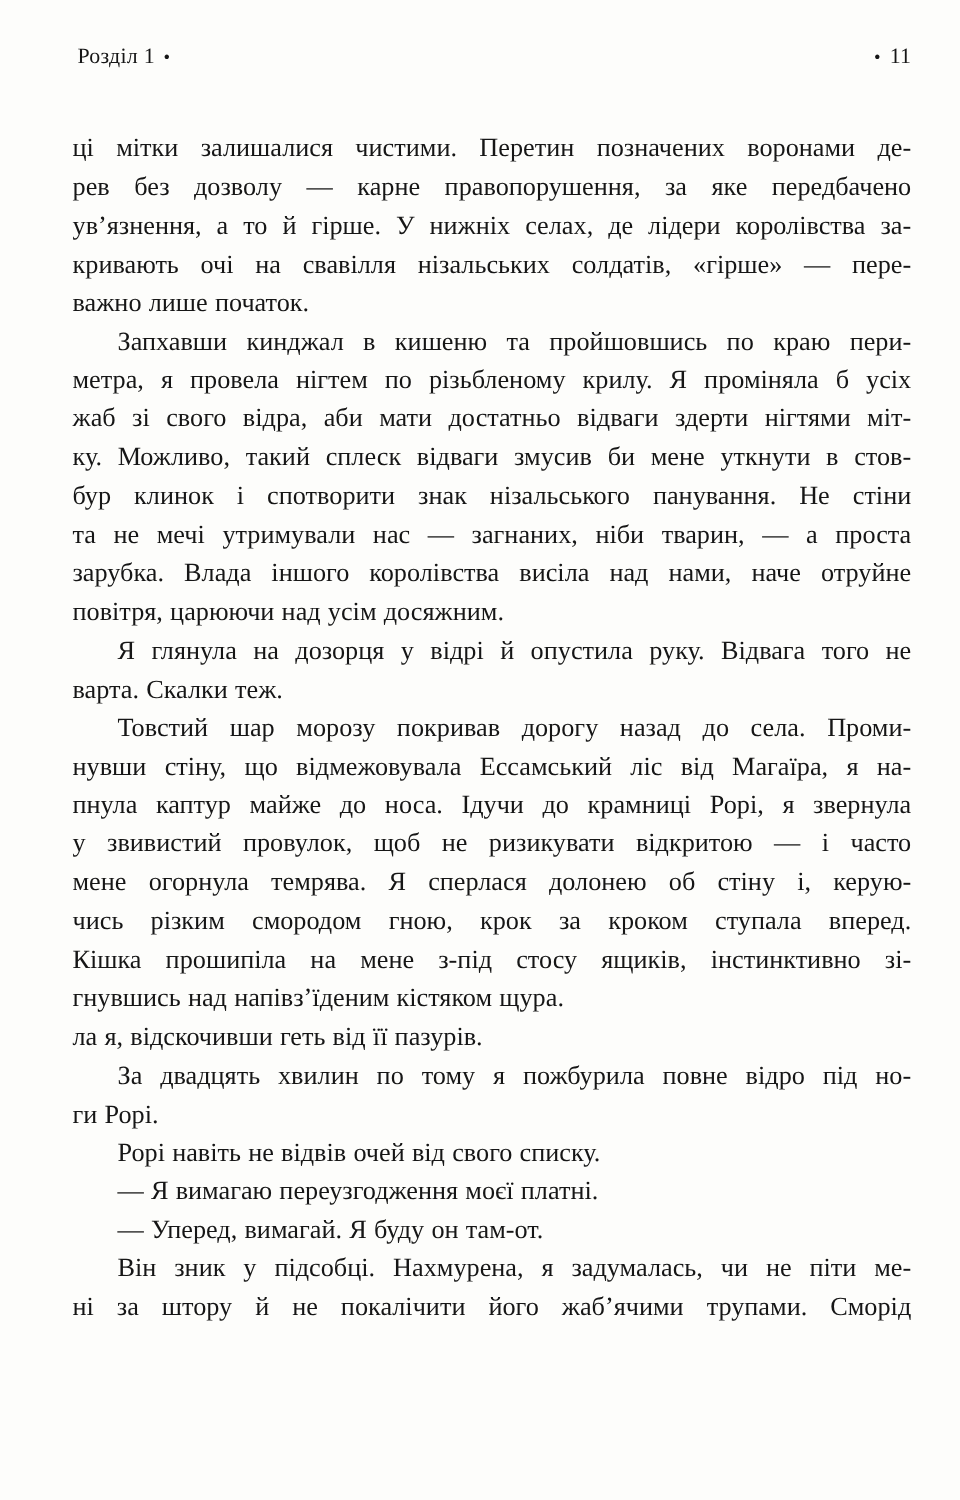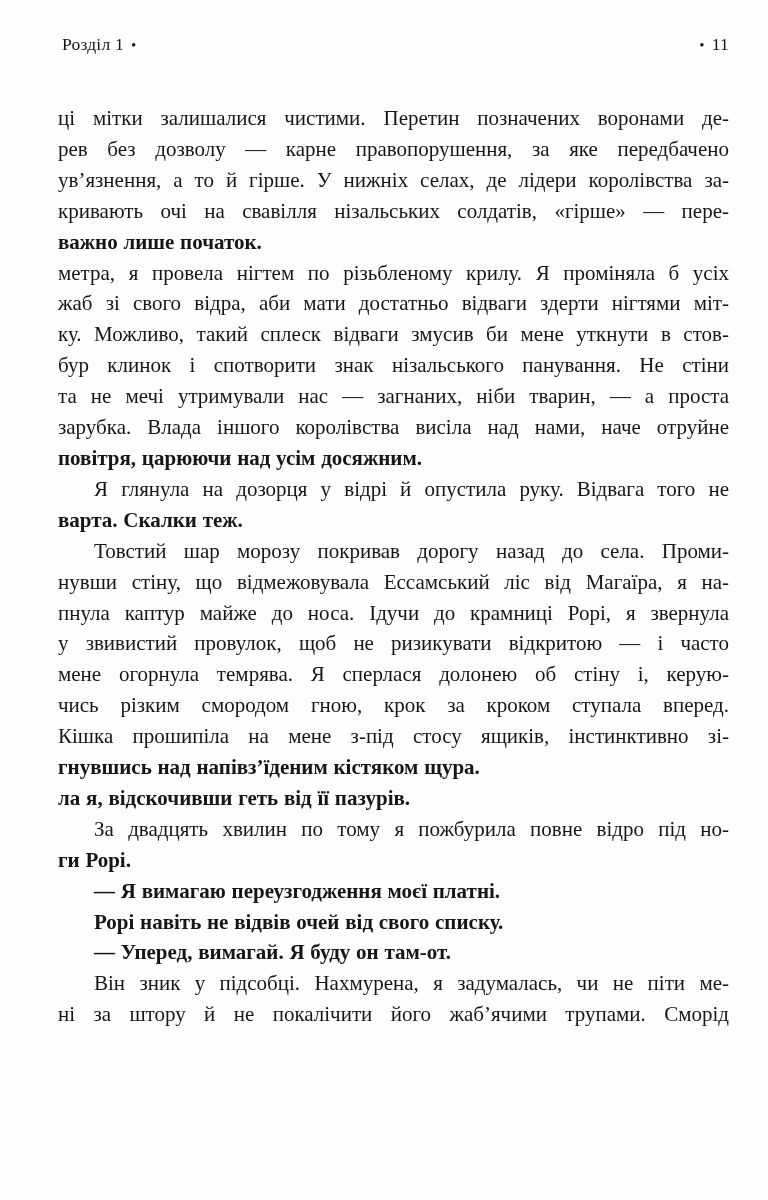--- a/index.html
+++ b/index.html
@@ -41,7 +41,7 @@
     white-space: normal;
     word-spacing: 0.5px;
   }
-  .line.para-end { text-align-last: left; font-weight: bold; }
+  .line.para-end { text-align-last: left; }
   .line.indent { text-indent: 36px; }
 </style>
 </head>

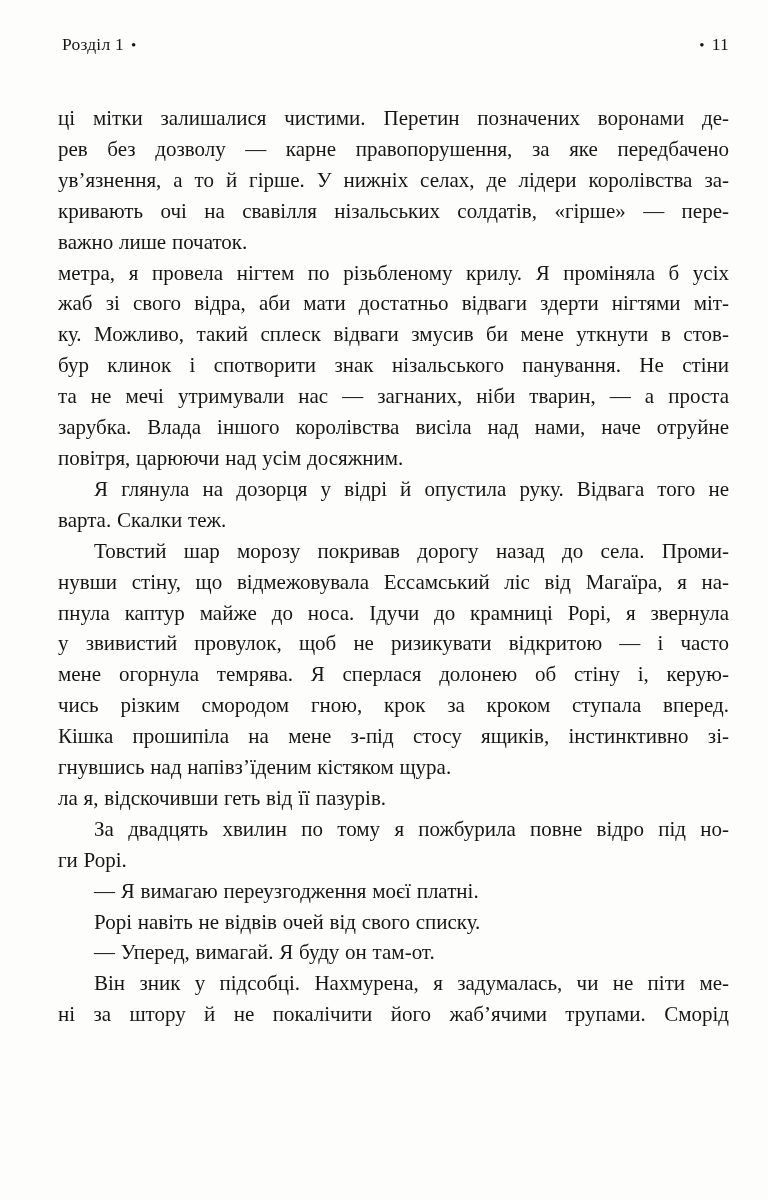--- a/index.html
+++ b/index.html
@@ -64,6 +64,7 @@
       <div class="line">ув’язнення, а то й гірше. У нижніх селах, де лідери королівства за-</div>
       <div class="line">кривають очі на свавілля нізальських солдатів, «гірше» — пере-</div>
       <div class="line para-end">важно лише початок.</div>
+      <div class="line indent">Запхавши кинджал в кишеню та пройшовшись по краю пери-</div>
       <div class="line">метра, я провела нігтем по різьбленому крилу. Я проміняла б усіх</div>
       <div class="line">жаб зі свого відра, аби мати достатньо відваги здерти нігтями міт-</div>
       <div class="line">ку. Можливо, такий сплеск відваги змусив би мене уткнути в стов-</div>

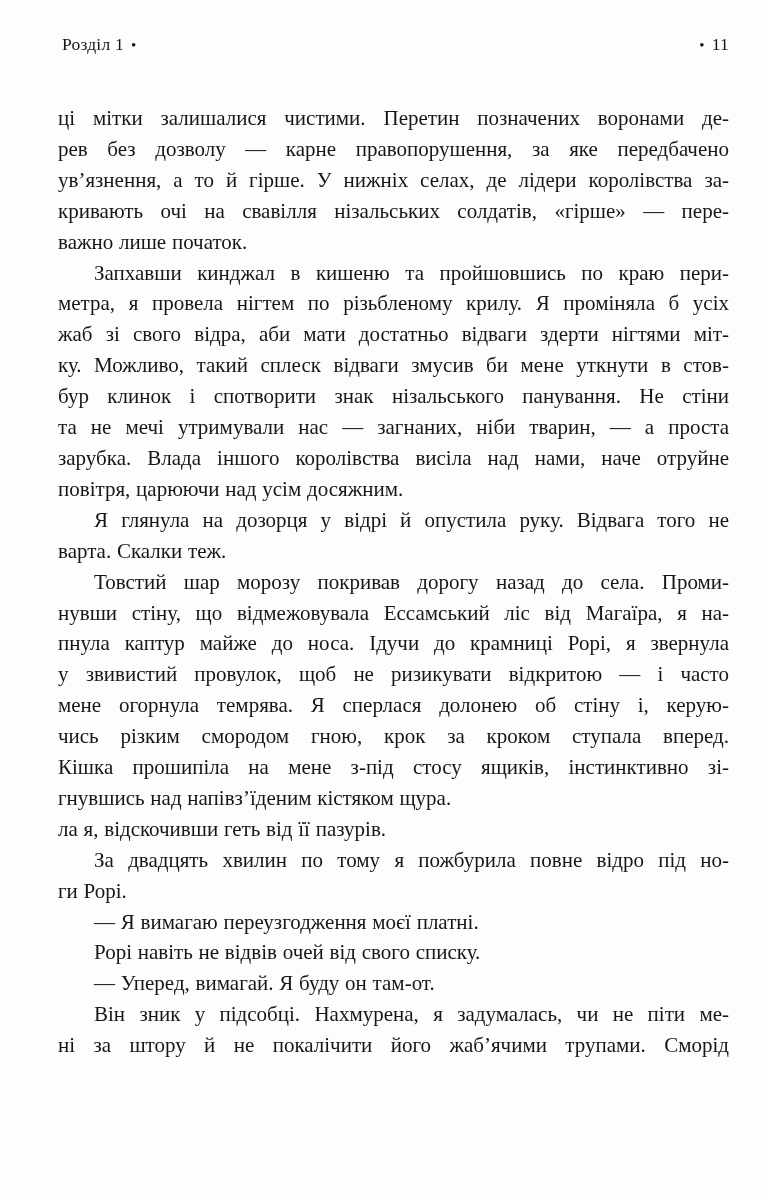--- a/index.html
+++ b/index.html
@@ -85,8 +85,8 @@
       <div class="line para-end">ла я, відскочивши геть від її пазурів.</div>
       <div class="line indent">За двадцять хвилин по тому я пожбурила повне відро під но-</div>
       <div class="line para-end">ги Рорі.</div>
+      <div class="line indent para-end">Рорі навіть не відвів очей від свого списку.</div>
       <div class="line indent para-end">— Я вимагаю переузгодження моєї платні.</div>
-      <div class="line indent para-end">Рорі навіть не відвів очей від свого списку.</div>
       <div class="line indent para-end">— Уперед, вимагай. Я буду он там-от.</div>
       <div class="line indent">Він зник у підсобці. Нахмурена, я задумалась, чи не піти ме-</div>
       <div class="line">ні за штору й не покалічити його жаб’ячими трупами. Сморід</div>

